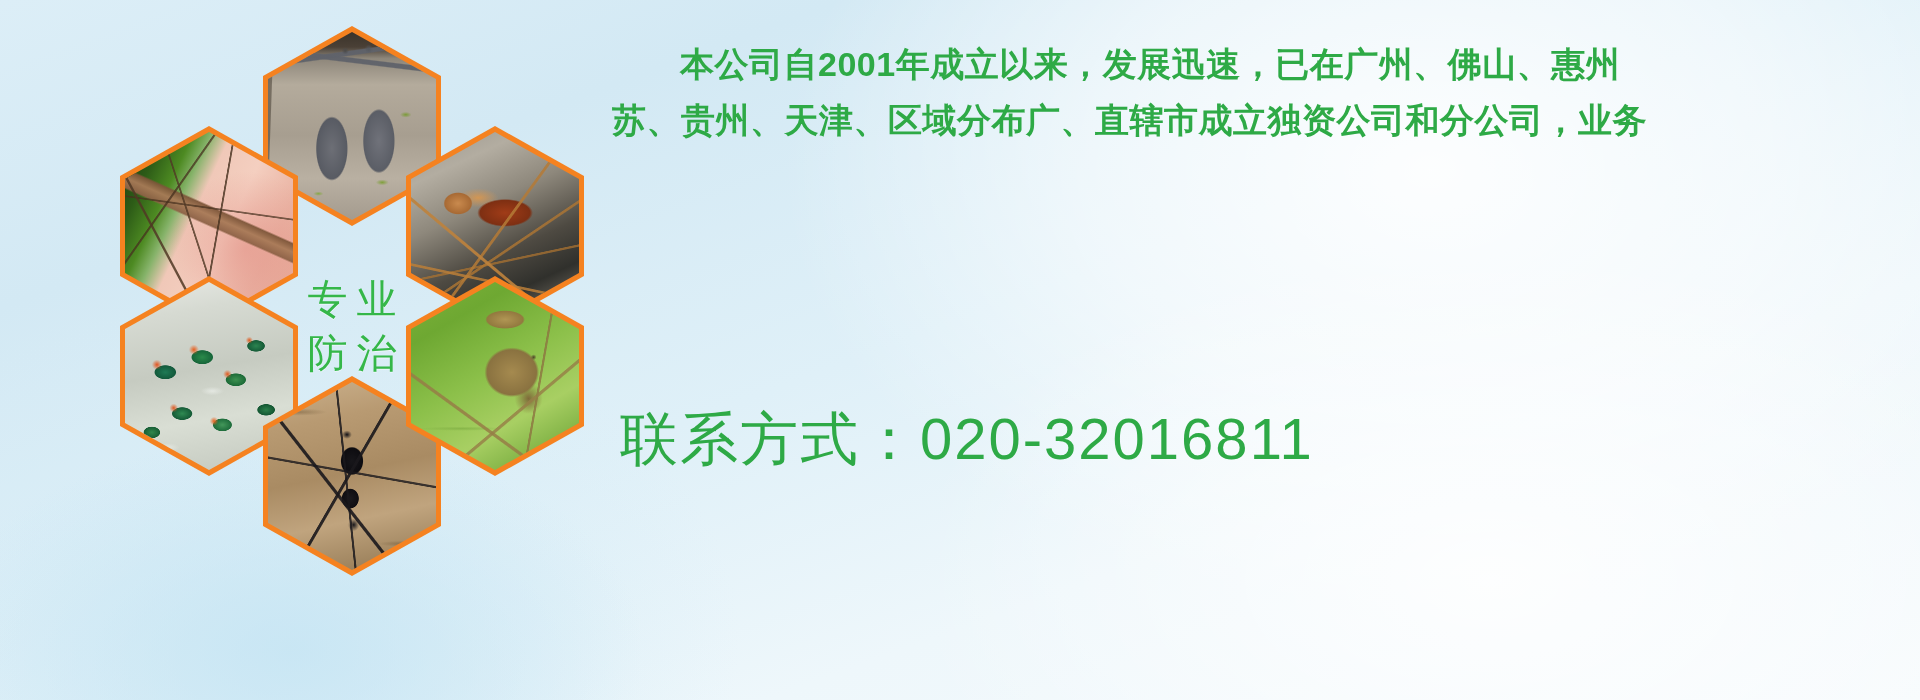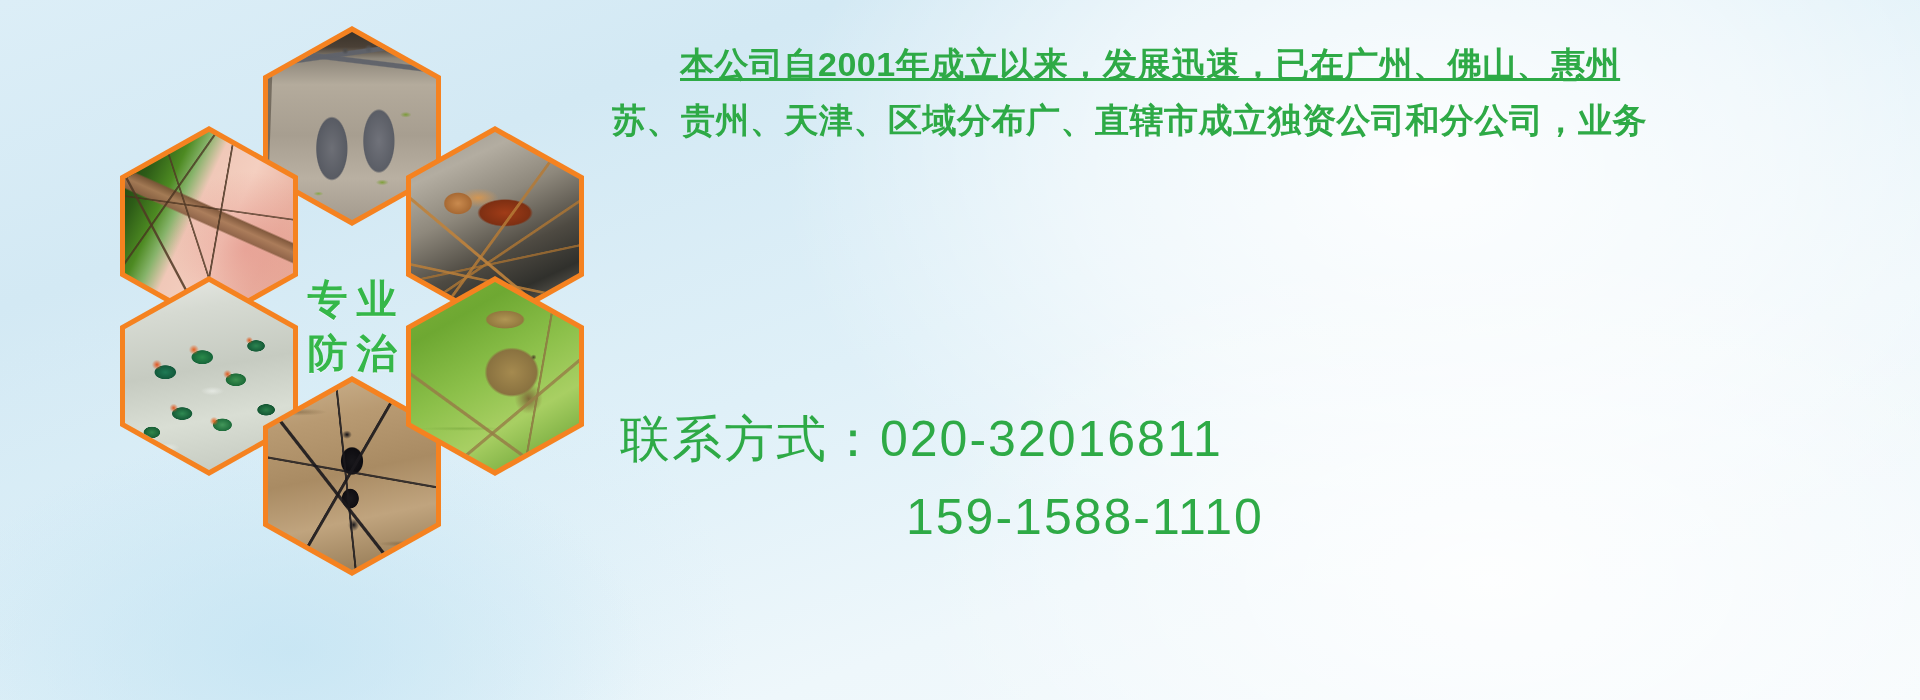--- a/index.html
+++ b/index.html
@@ -266,7 +266,7 @@
     letter-spacing: 0.5px;
     white-space: nowrap;
   }
-  .copy p.indent { text-indent: 68px; text-decoration: underline; }
+  .copy p.indent { text-indent: 68px; }
 
   .contact {
     position: absolute;

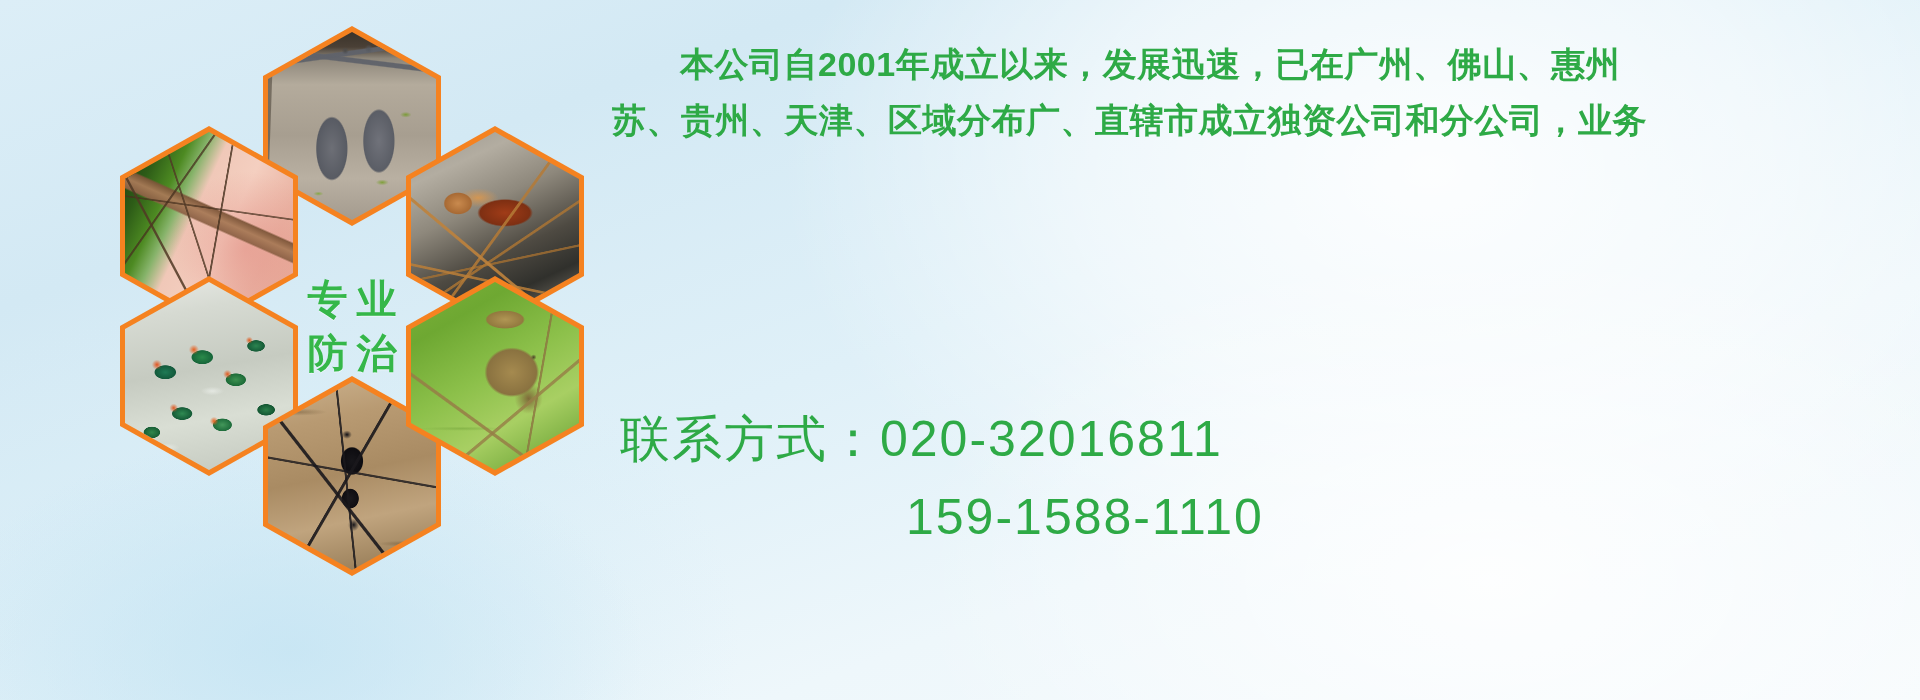--- a/index.html
+++ b/index.html
@@ -81,7 +81,7 @@
     justify-content: center;
     gap: 14px;
     color: #35b749;
-    font-weight: 700;
+    font-weight: 400;
     font-size: 40px;
     letter-spacing: 9px;
     text-shadow: 0 1px 0 rgba(255,255,255,0.5);

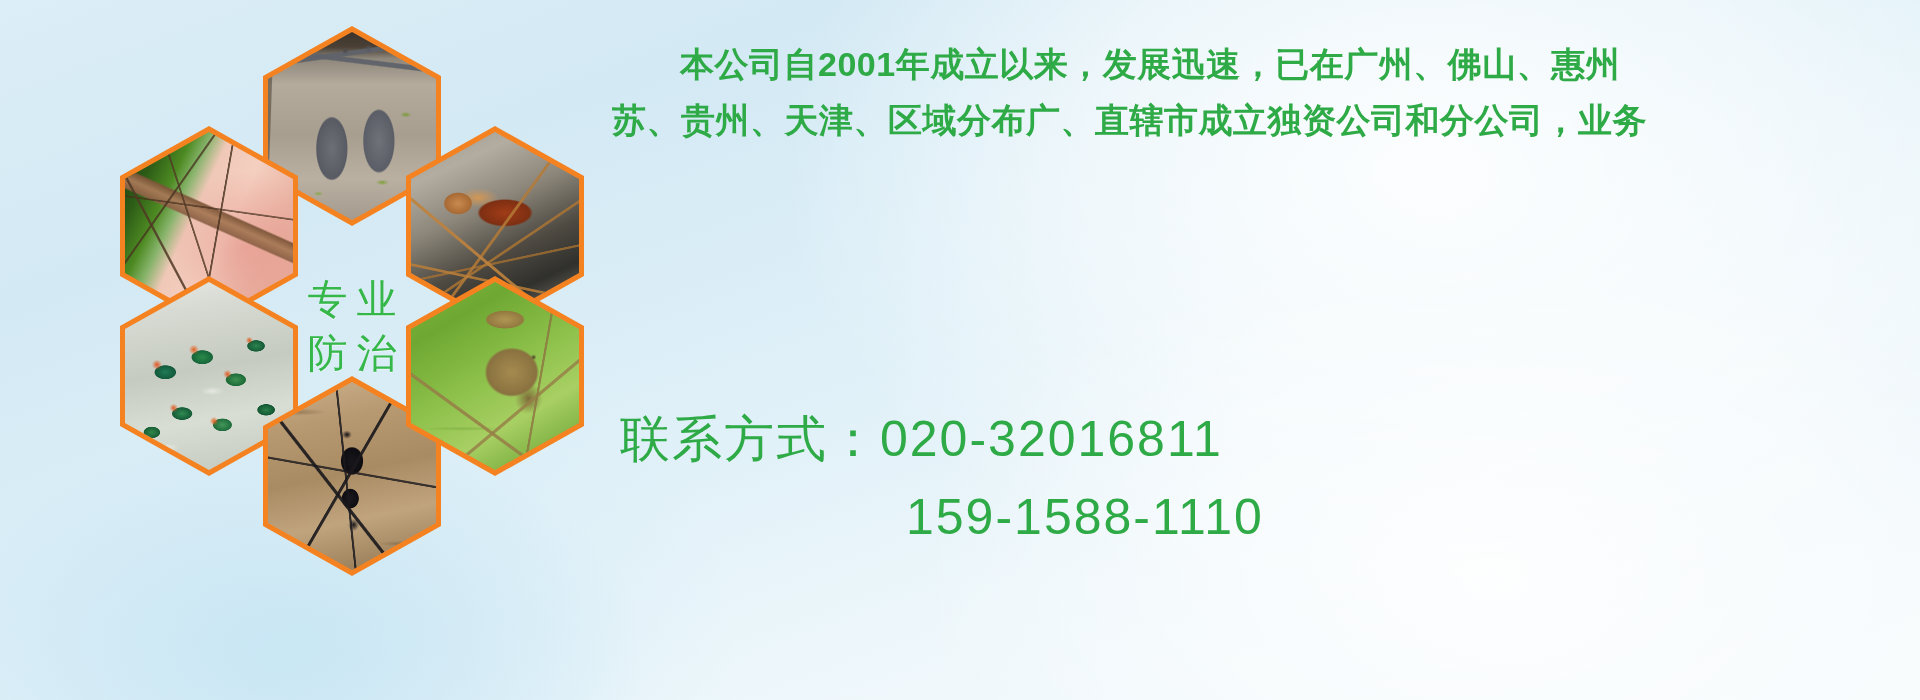--- a/index.html
+++ b/index.html
@@ -276,7 +276,7 @@
   }
   .contact .line {
     color: #2eaa46;
-    font-size: 50px;
+    font-size: 58px;
     font-weight: 400;
     line-height: 78px;
     letter-spacing: 2px;

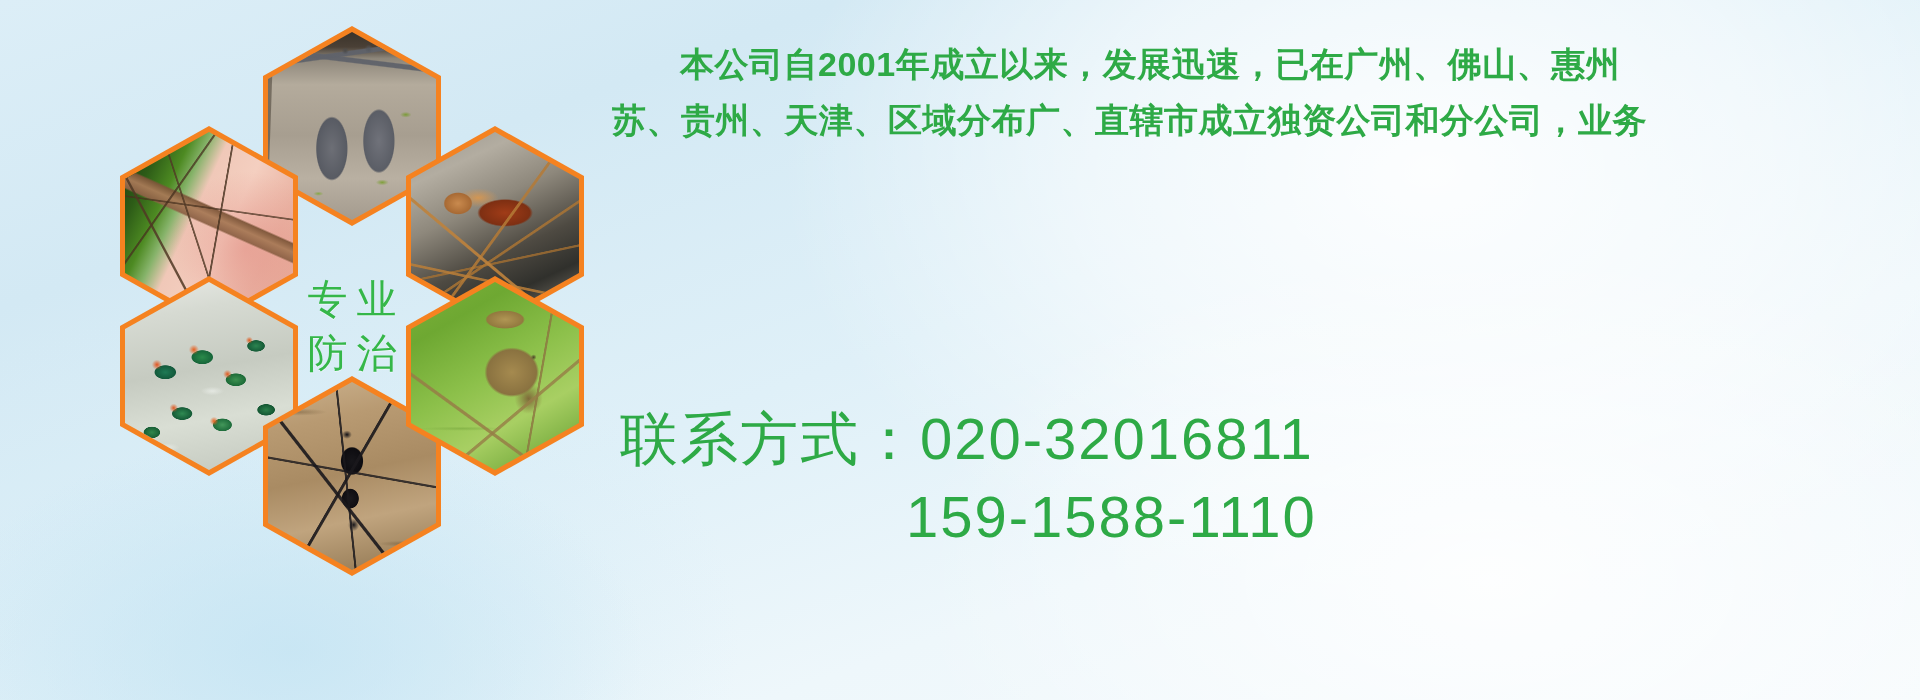--- a/index.html
+++ b/index.html
@@ -344,7 +344,6 @@
 
   <div class="contact">
     <div class="line line1">联系方式：020-32016811</div>
-    <div class="line line2">159-1588-1110</div>
   </div>
 
 </div>

